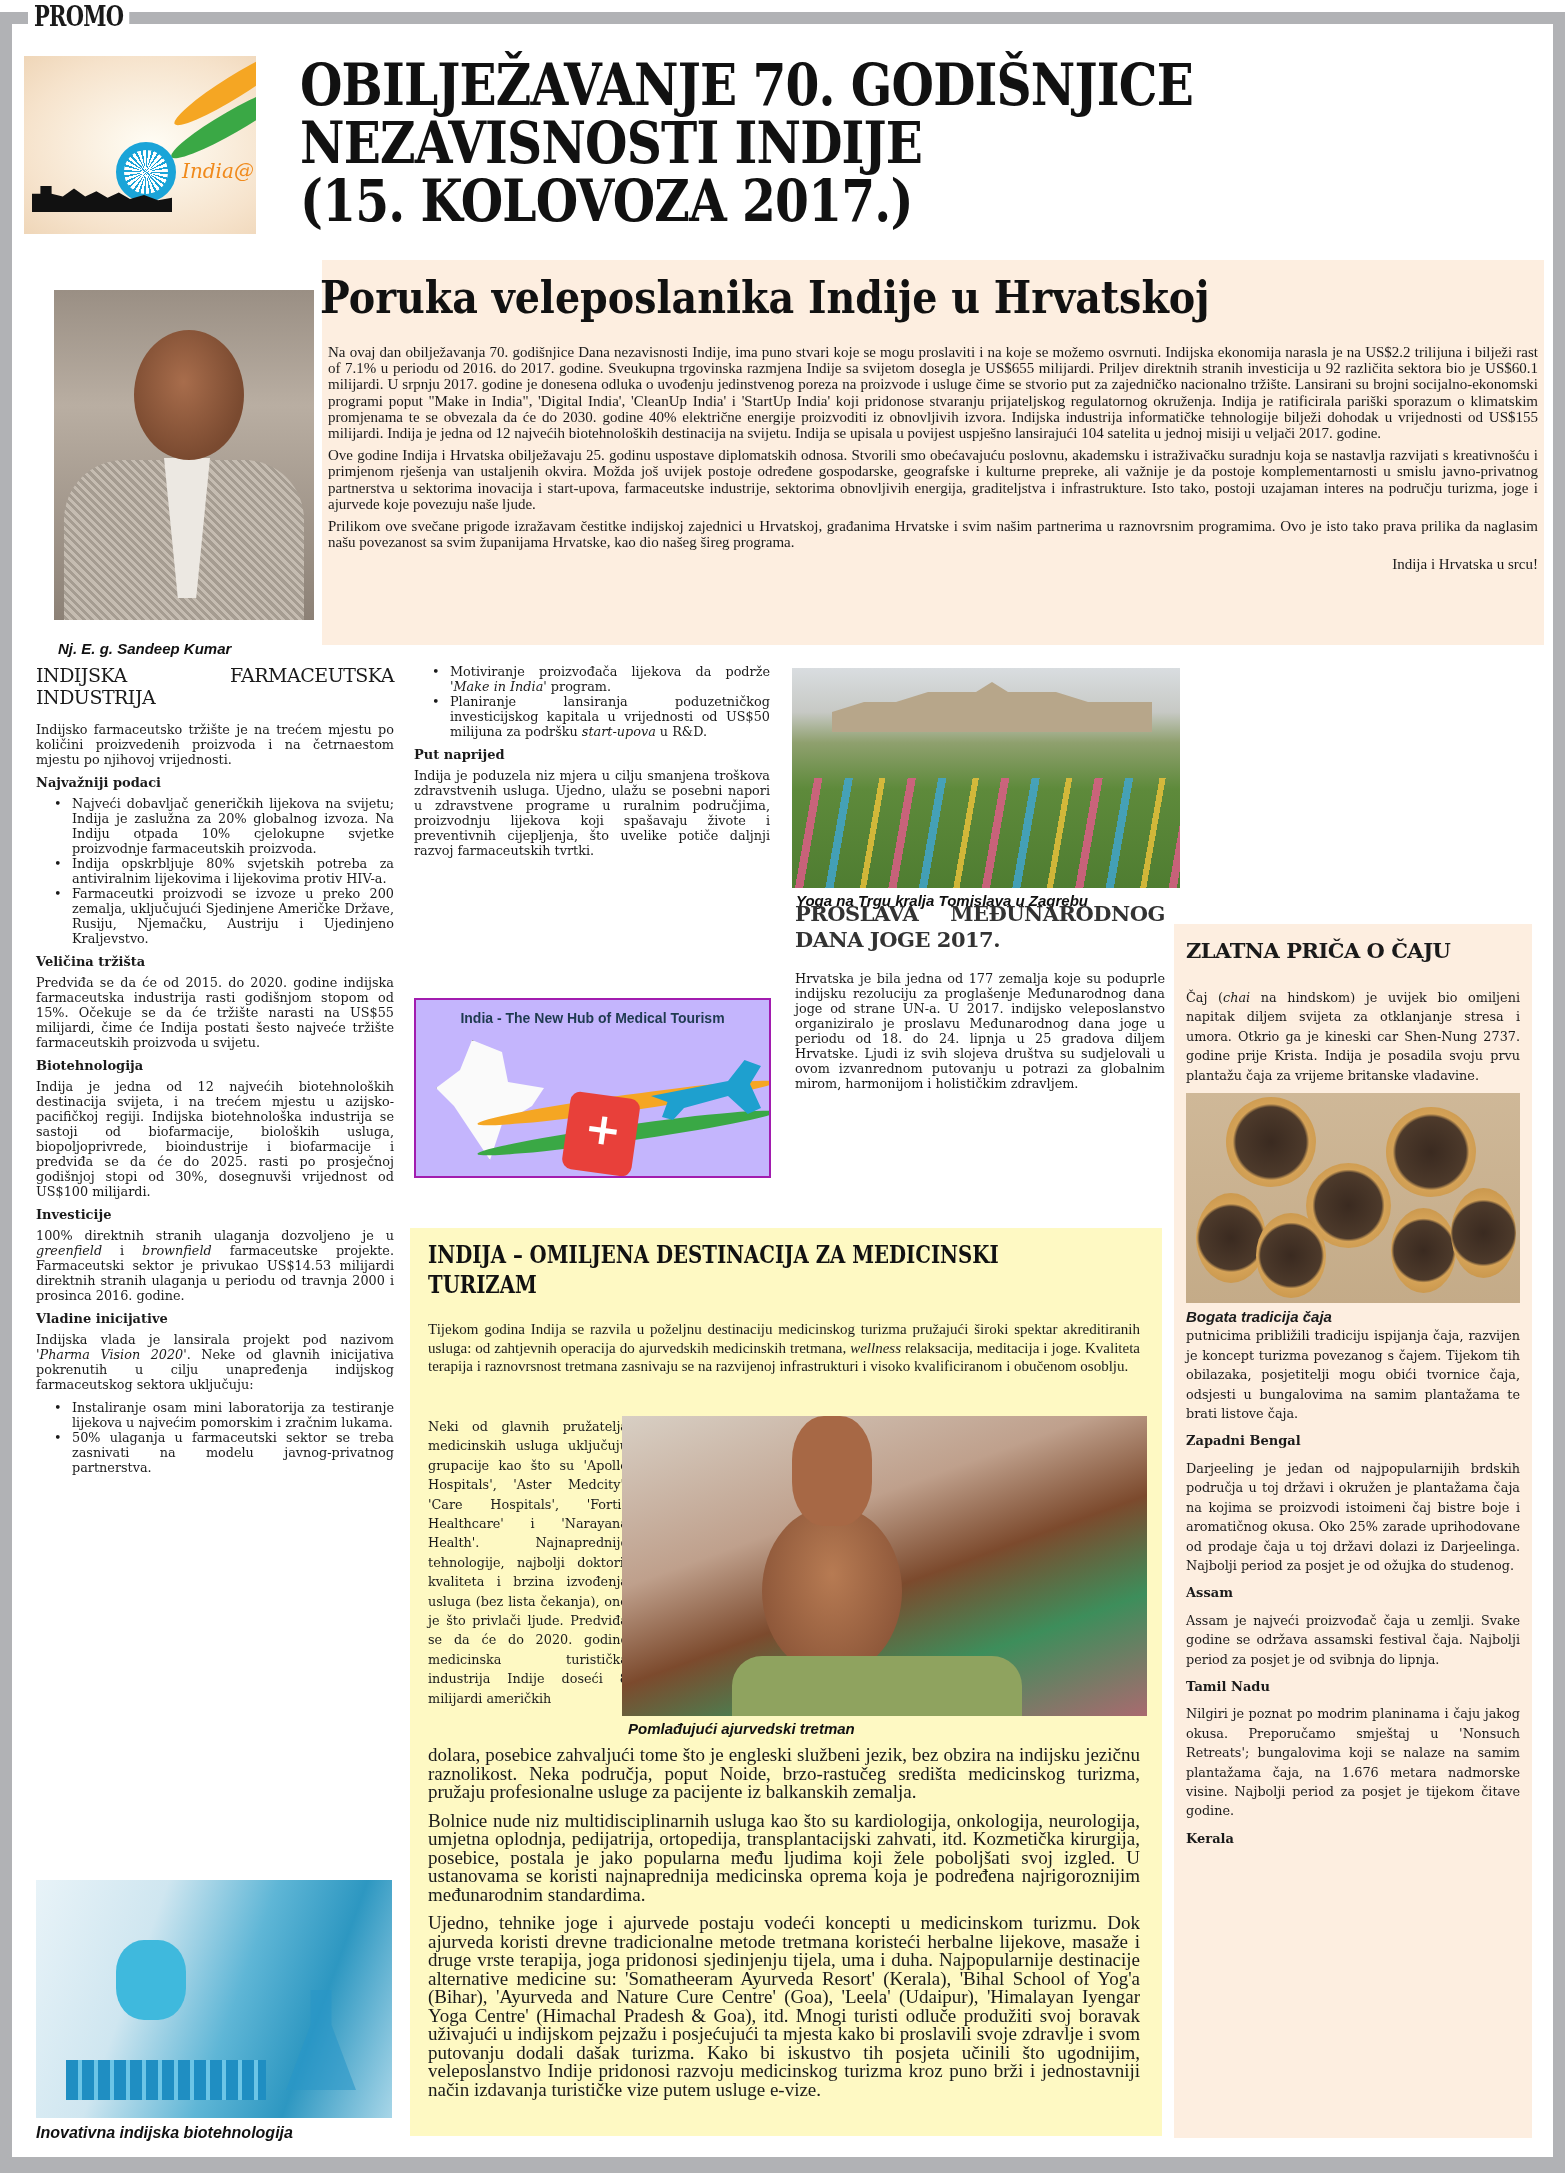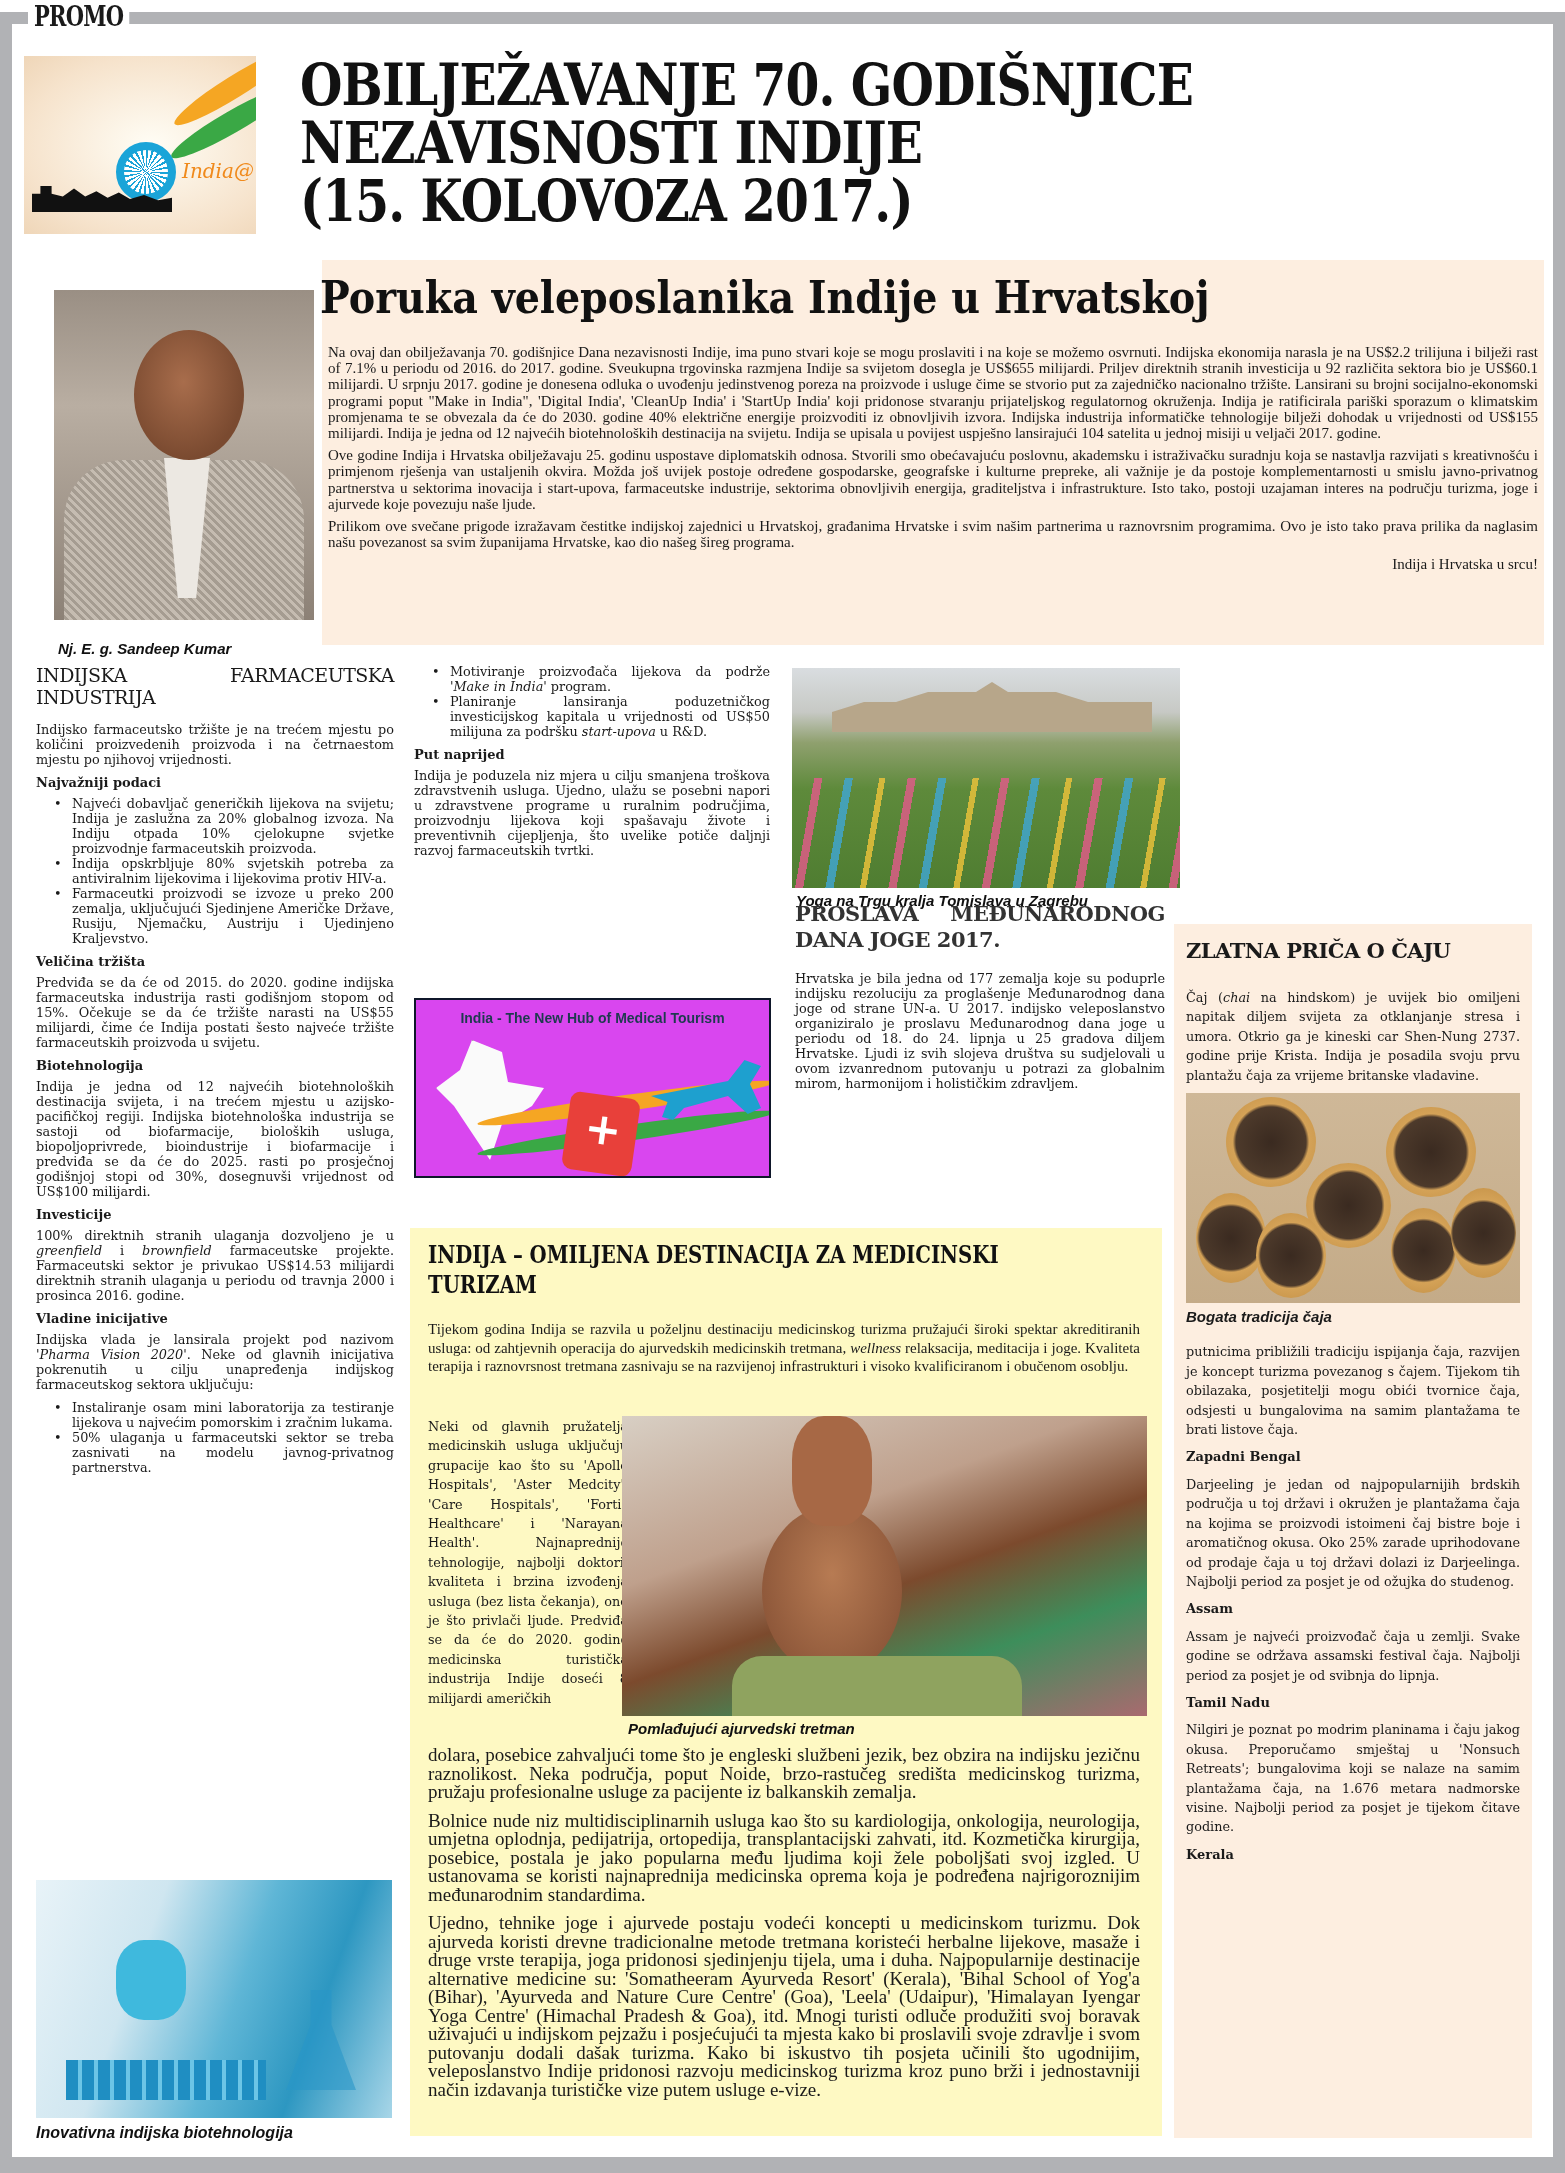--- a/index.html
+++ b/index.html
@@ -54,7 +54,7 @@
 
   
   .col2 { position: absolute; left: 414px; top: 664px; width: 356px; font-family: "DejaVu Serif", serif; font-size: 12.8px; line-height: 15px; text-align: justify; color: #1a1a1a; }
-  .med-hub { position: absolute; left: 414px; top: 998px; width: 357px; height: 180px; border: 2px solid #0f172a; background: #d946ef; overflow: hidden; }
+  .med-hub { position: absolute; left: 414px; top: 998px; width: 357px; height: 180px; border: 2px solid #a21caf; background: #c4b5fd; overflow: hidden; }
   .med-hub .hub-title { position: absolute; left: 0; top: 10px; width: 100%; text-align: center; font-family: "Liberation Sans", sans-serif; font-weight: bold; font-size: 14px; color: #1e3a4f; }
   .med-hub .map { position: absolute; left: 20px; top: 40px; width: 120px; height: 120px; border: 1px dashed #999; clip-path: polygon(30% 0,55% 10%,60% 35%,90% 40%,80% 55%,55% 70%,45% 100%,35% 85%,15% 55%,0 40%,20% 25%); background: #fafafa; }
   .med-hub .sw-o { position: absolute; left: 60px; top: 95px; width: 300px; height: 16px; background: #f5a623; border-radius: 50%; transform: rotate(-8deg); }

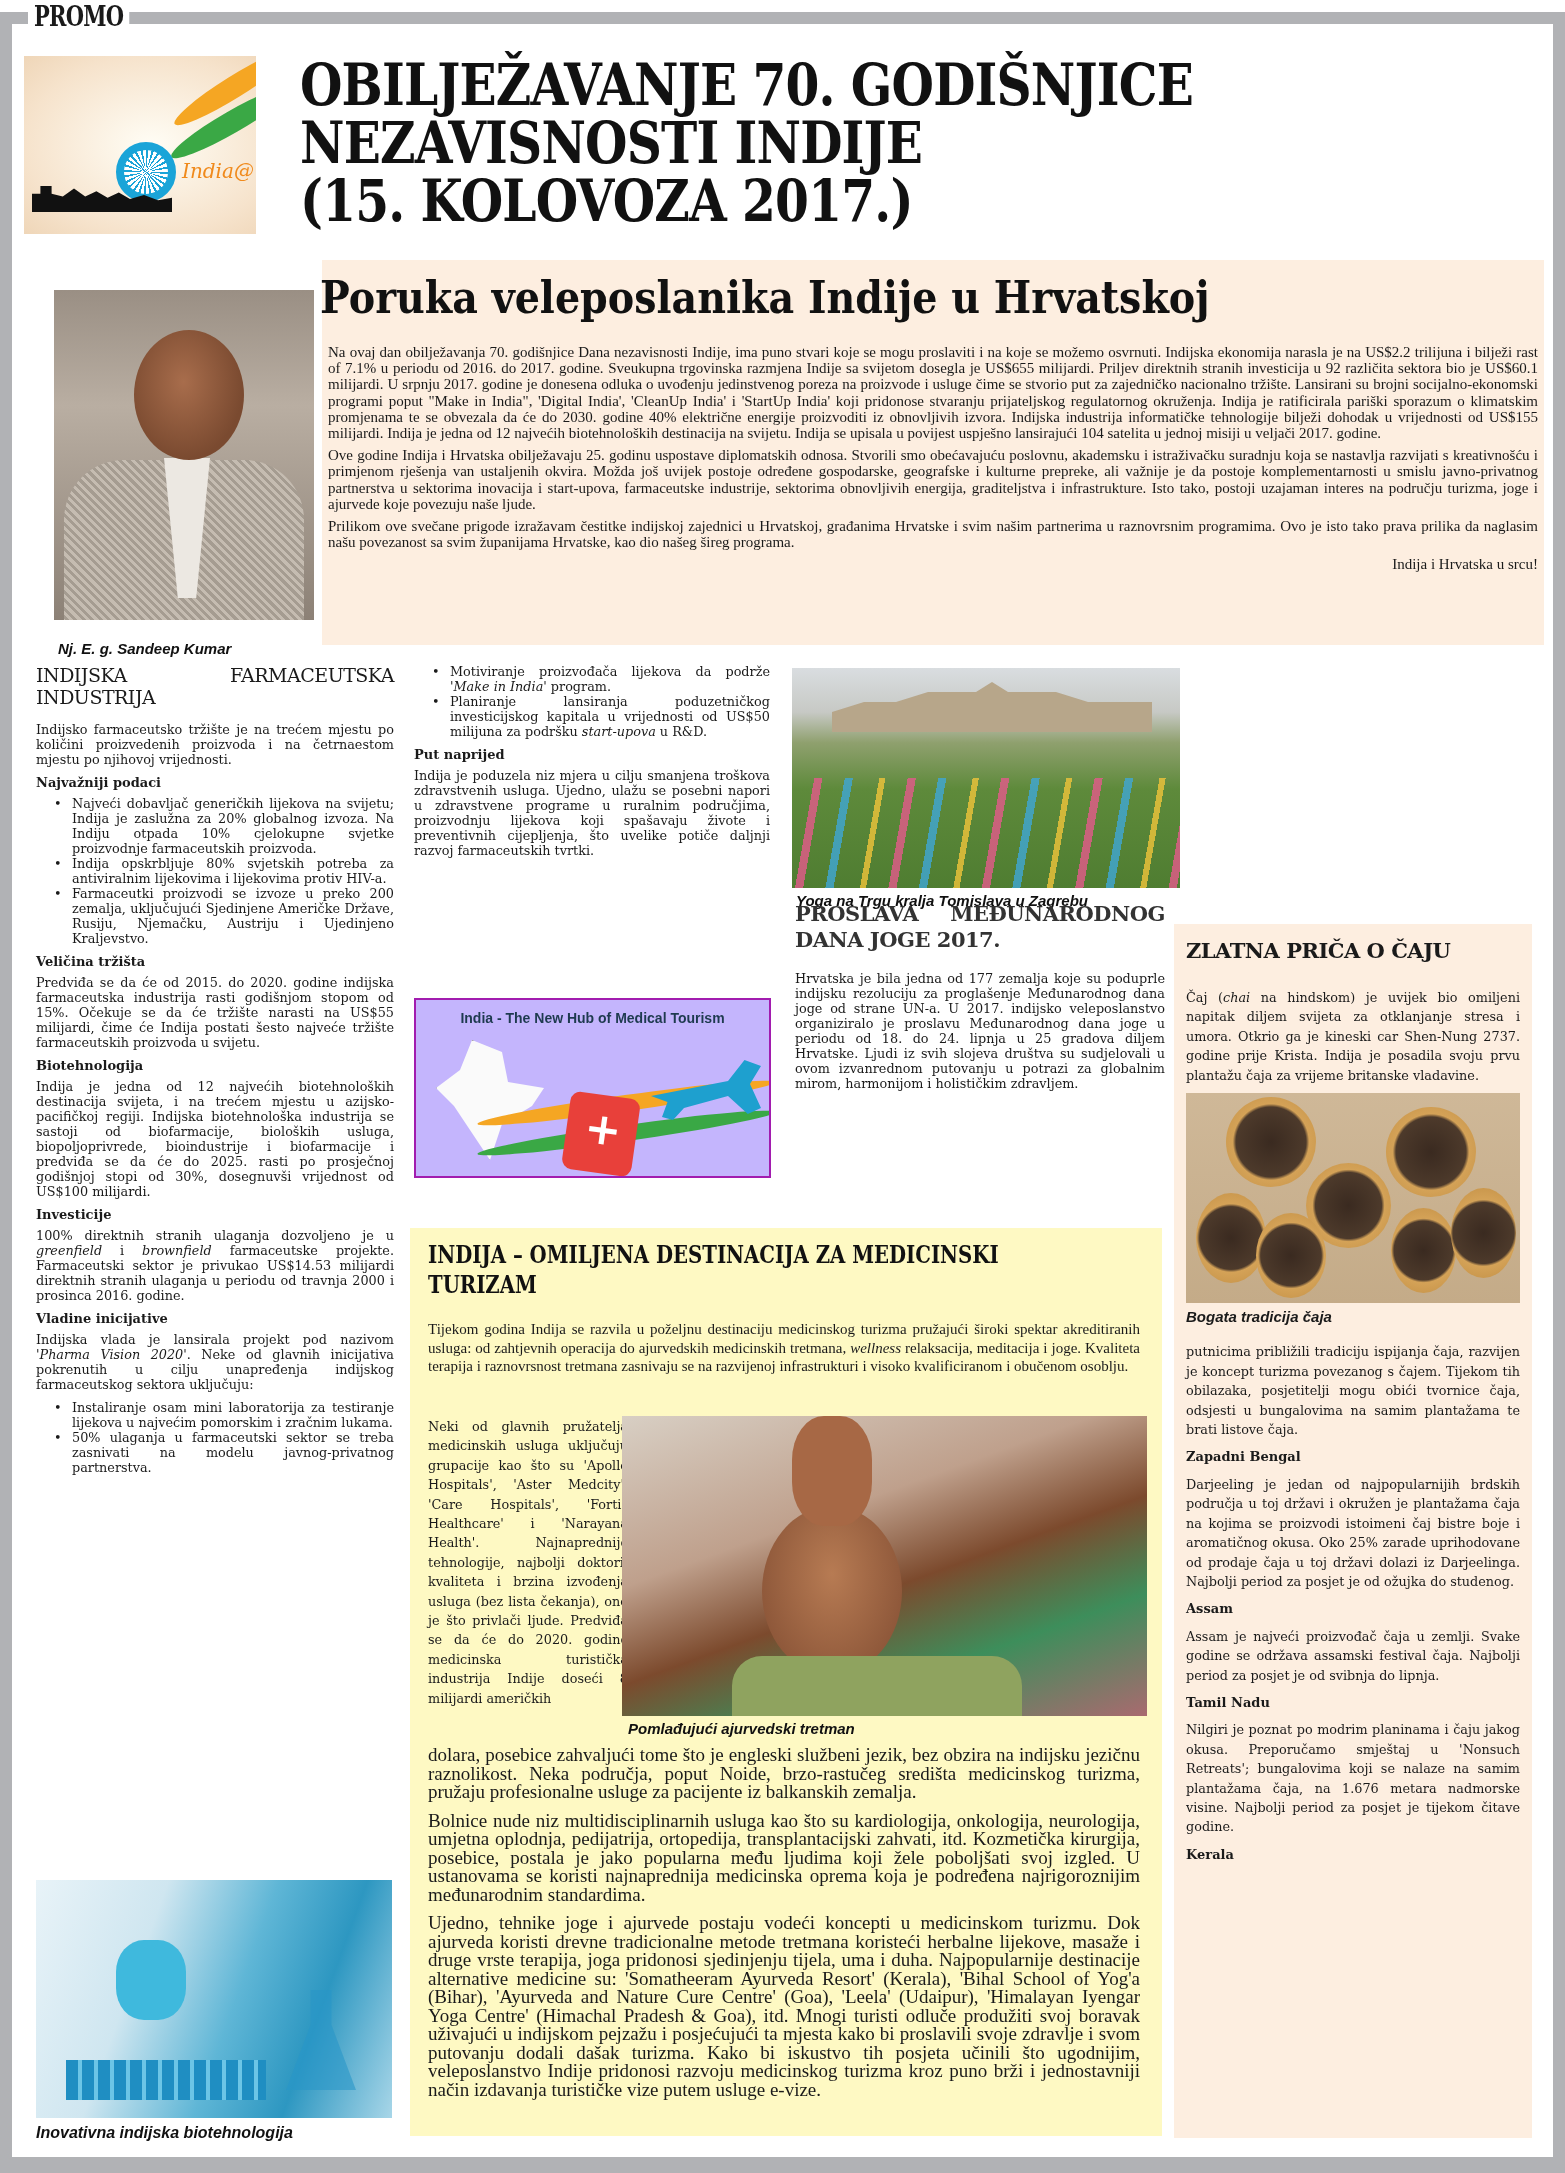--- a/index.html
+++ b/index.html
@@ -92,7 +92,7 @@
   .teabox p { margin-bottom: 8px; }
   .tea-img { width: 334px; height: 210px; margin: 6px 0 4px; background: linear-gradient(180deg, #cfb898 0%, #c4ab88 100%); position: relative; overflow: hidden; }
   .tea-img .spoon { position: absolute; border-radius: 50%; background: radial-gradient(circle, #3a2a20 0%, #4d3a2b 55%, #d4a257 60%, #c28f45 100%); }
-  .tea-caption { font-family: "Liberation Sans", sans-serif; font-style: italic; font-weight: bold; font-size: 15px; margin-bottom: 16px; }
+  .tea-caption { font-family: "Liberation Sans", sans-serif; font-style: italic; font-weight: bold; font-size: 15px; margin-bottom: 0; }
 </style>
 </head>
 <body>

